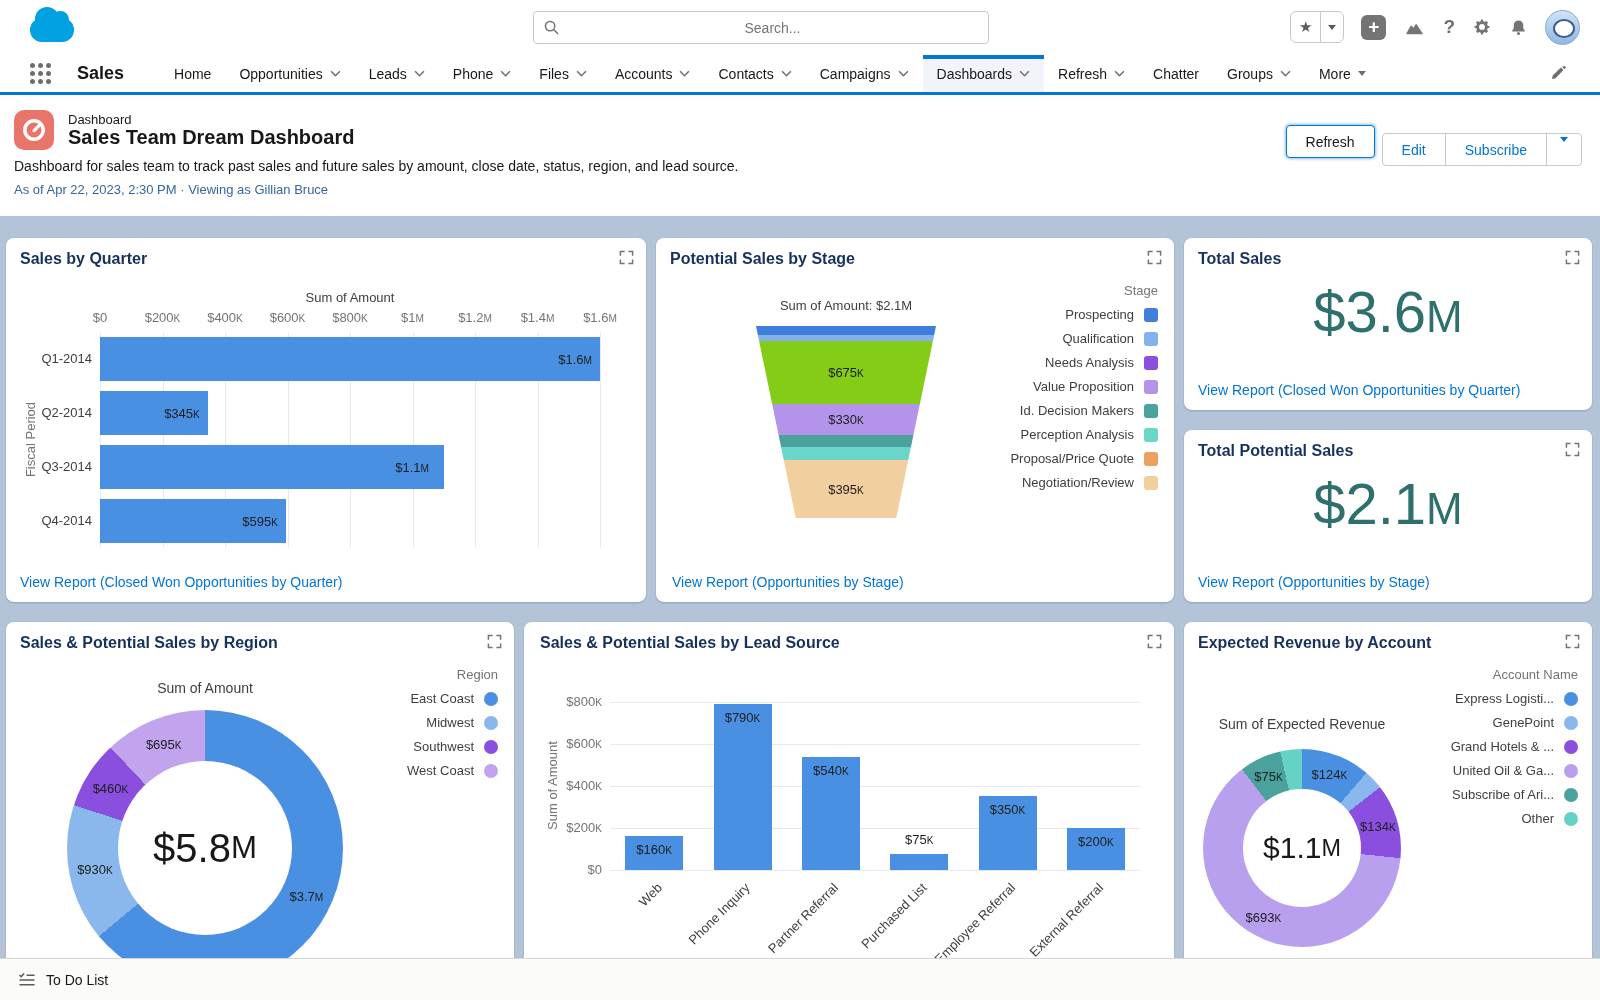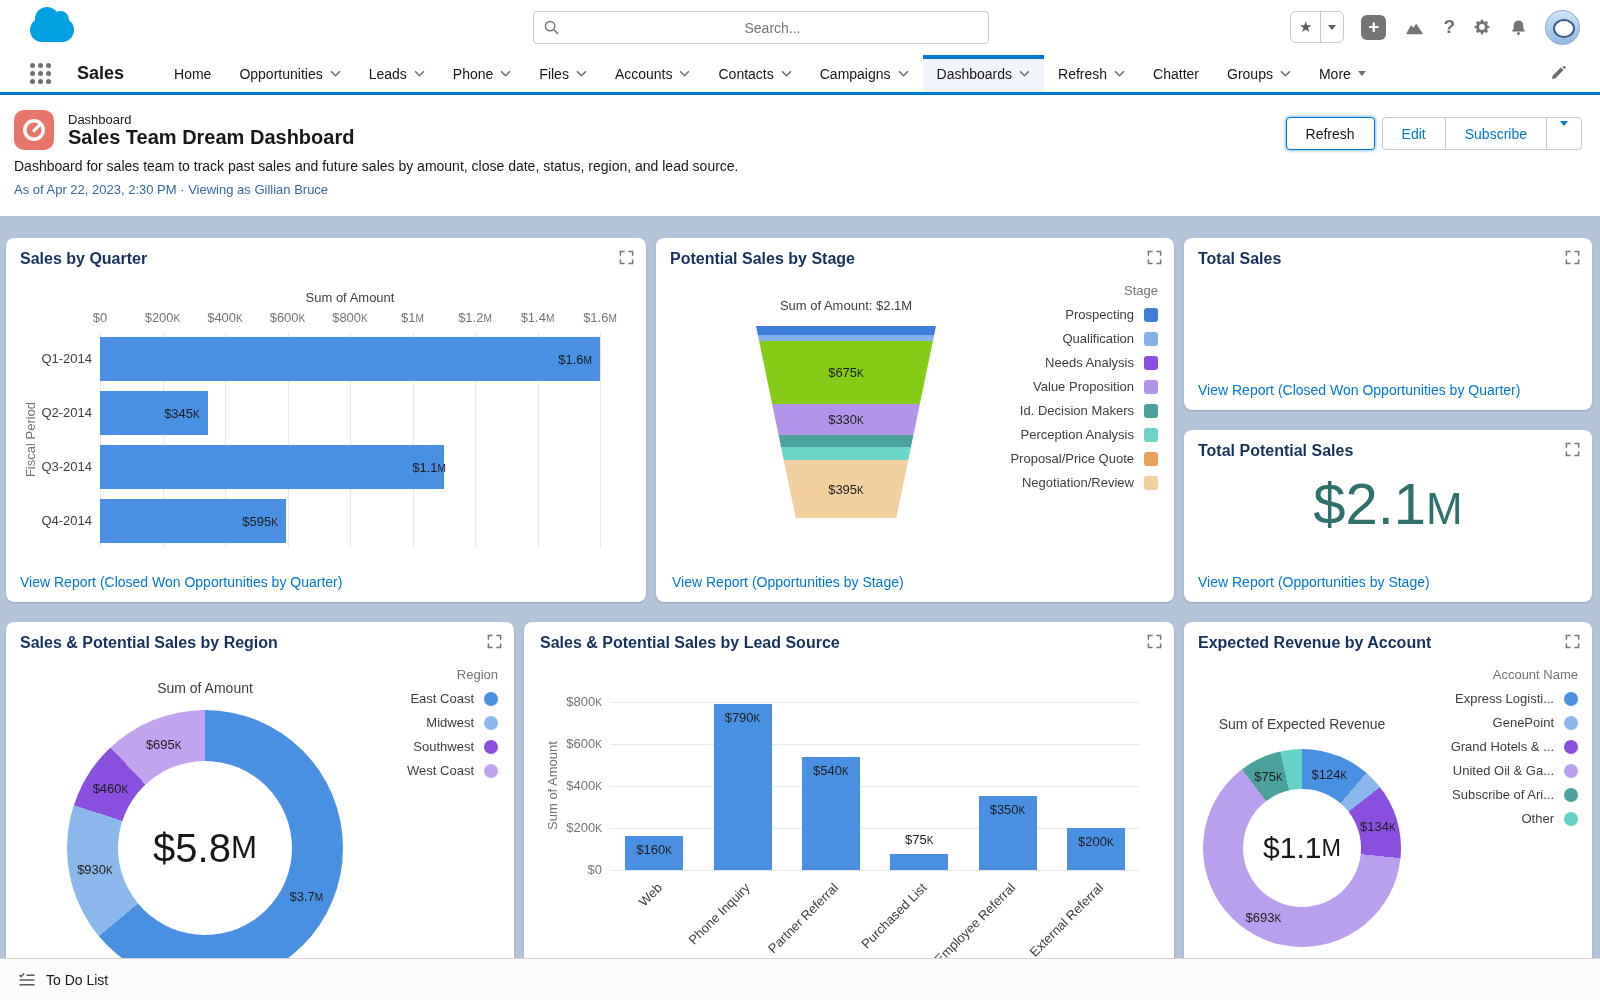--- a/index.html
+++ b/index.html
@@ -50,7 +50,7 @@
   .btn{height:33px;background:#fff;border:1px solid #c9c9c9;font-size:14px;padding:0 19px;color:#0176d3;
     cursor:pointer;font-family:inherit;}
   .btn.refresh{color:#181818;border-radius:4px;border-color:#0176d3;box-shadow:0 0 3px 1px rgba(1,118,211,.45);margin-right:7px;}
-  .btn-group{display:flex;}
+  .btn-group{display:flex;margin-top:16px;}
   .btn-group .btn{margin-left:-1px;}
   .btn-group .btn:first-child{border-radius:4px 0 0 4px;margin-left:0;}
   .btn-group .btn.caret-btn{border-radius:0 4px 4px 0;padding:0 13px;}

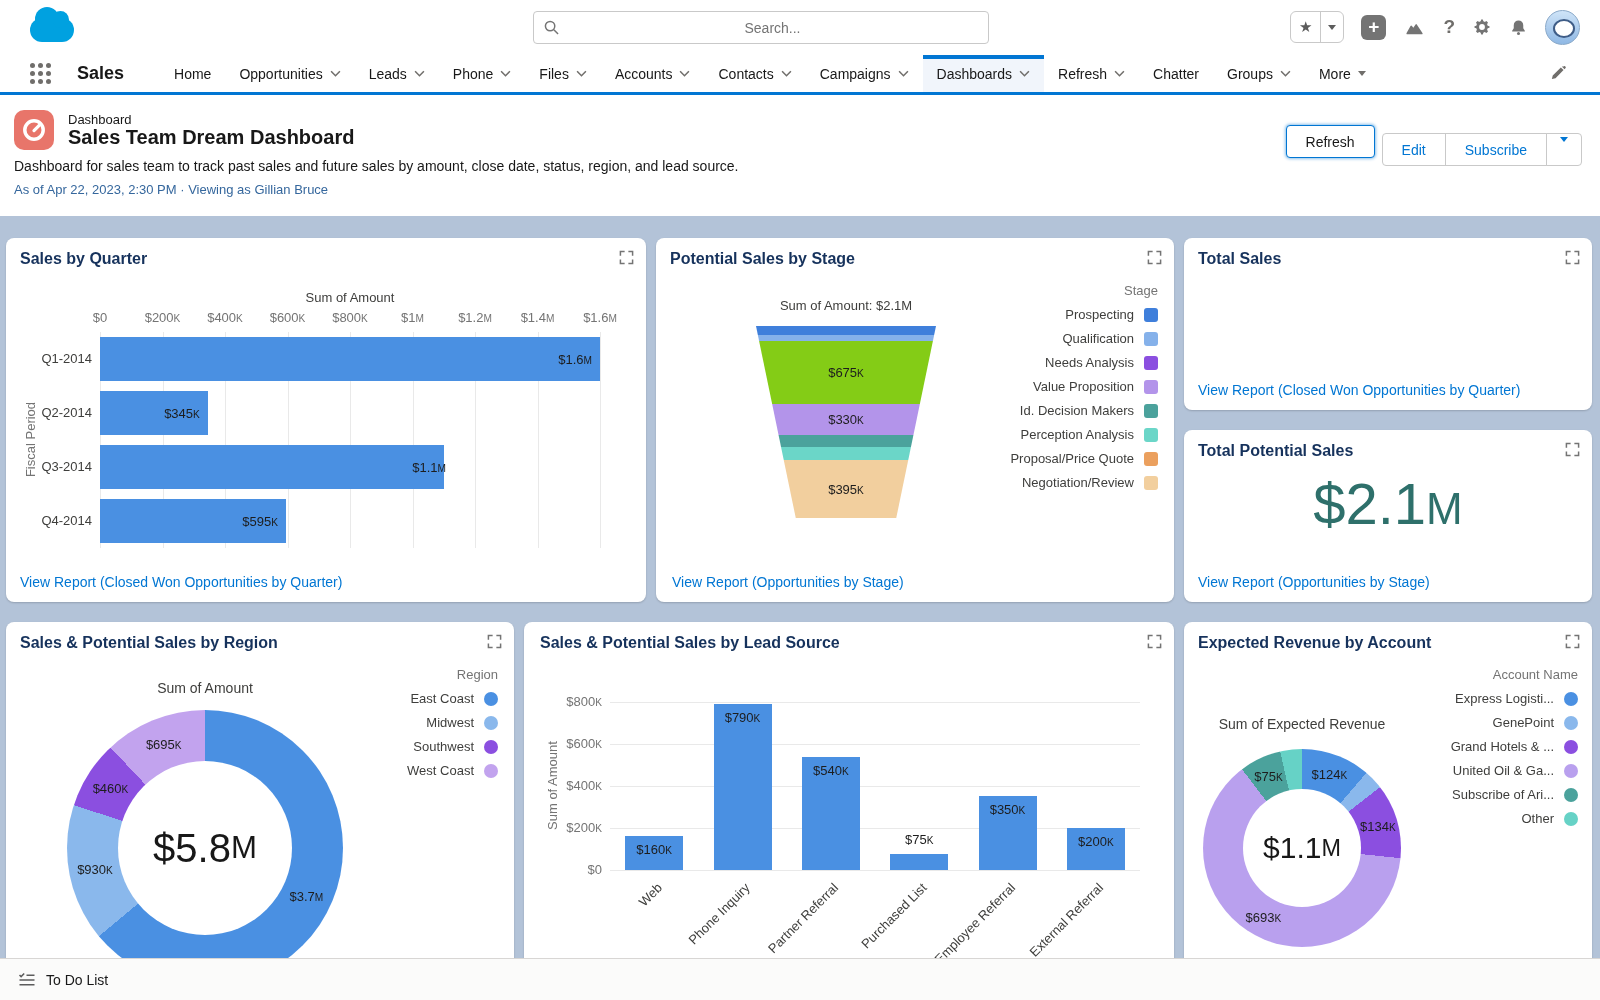--- a/index.html
+++ b/index.html
@@ -391,6 +391,7 @@
         <path d="M1.5 6V1.5H6M10 1.5h4.5V6M14.5 10v4.5H10M6 14.5H1.5V10"></path>
       </svg>
     </span>
+  <div class="metric" id="metric-0" style="color: rgb(46, 112, 107);">$3.6<span class="sfx">M</span></div>
   <span class="view-report">View Report (Closed Won Opportunities by Quarter)</span>
 </div>
 

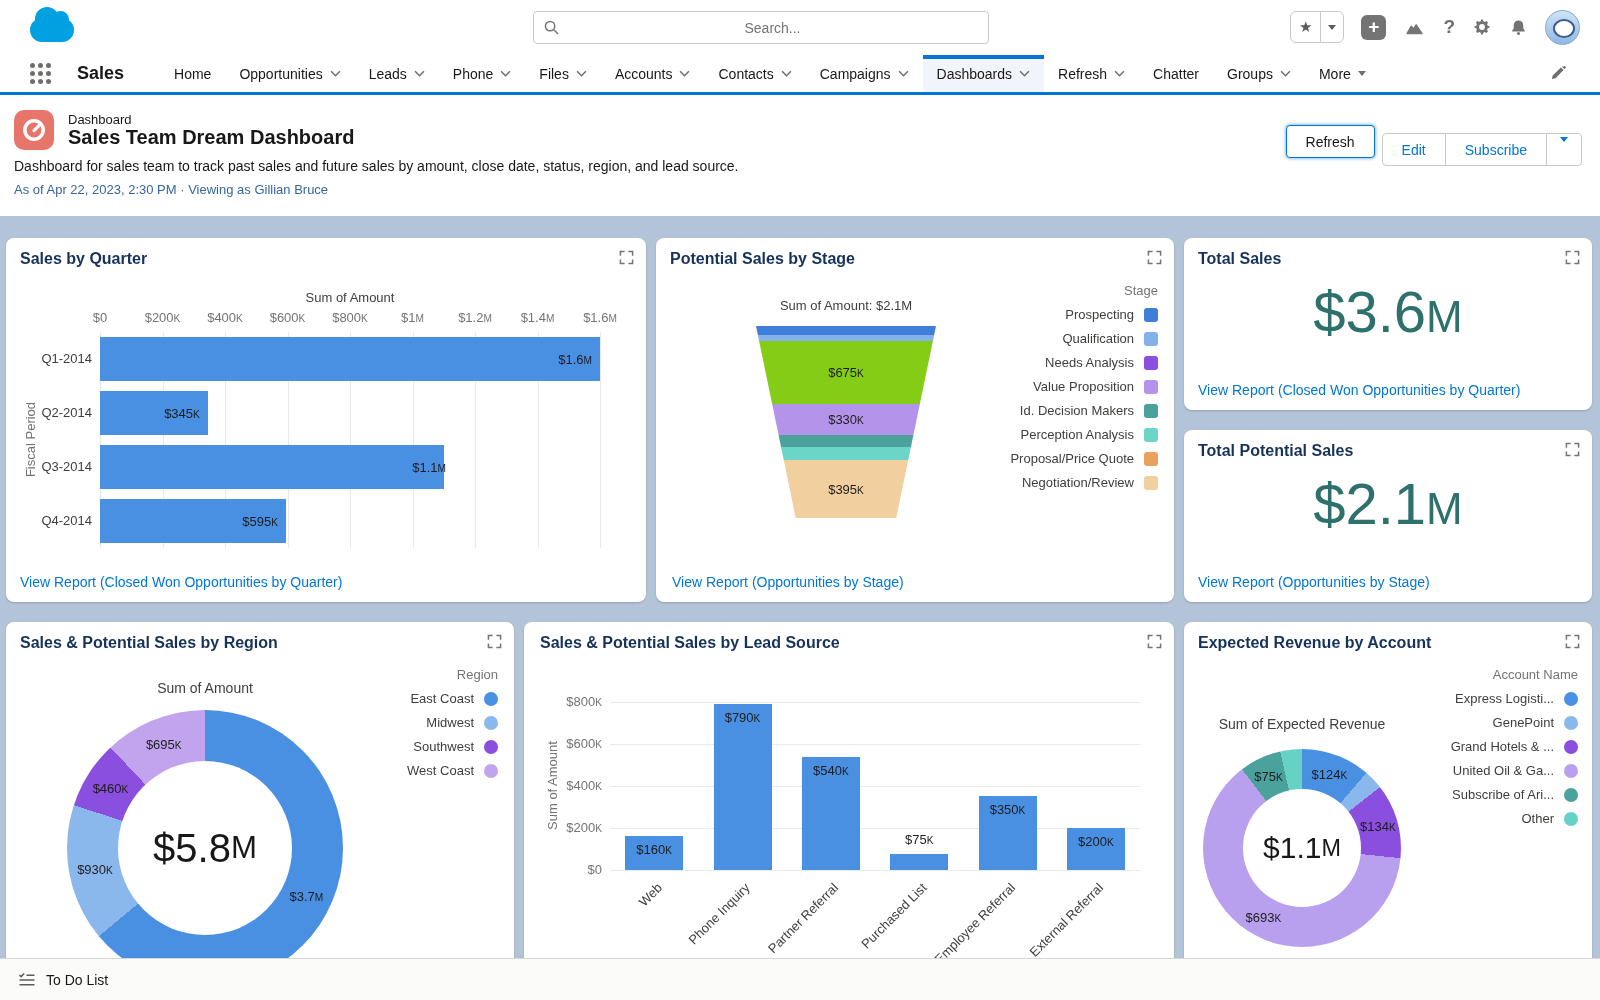--- a/index.html
+++ b/index.html
@@ -303,7 +303,7 @@
       <div class="hbar" style="left: 0px; top: 59px; width: 107.812px; height: 44px; background: rgb(74, 144, 226);"></div>
       <div class="val-label" style="left: 99.8125px; top: 81px; transform: translate(-100%, -50%);">$345<span class="sfx">K</span></div>
       <div class="hbar" style="left: 0px; top: 113px; width: 343.75px; height: 44px; background: rgb(74, 144, 226);"></div>
-      <div class="val-label" style="left: 346px; top: 135px; transform: translate(-100%, -50%); text-align: right;">$1.1<span class="sfx">M</span></div>
+      <div class="val-label" style="left: 329px; top: 135px; transform: translate(-100%, -50%); text-align: right;">$1.1<span class="sfx">M</span></div>
       <div class="hbar" style="left: 0px; top: 167px; width: 185.938px; height: 44px; background: rgb(74, 144, 226);"></div>
       <div class="val-label" style="left: 177.938px; top: 189px; transform: translate(-100%, -50%);">$595<span class="sfx">K</span></div>
     </div>

